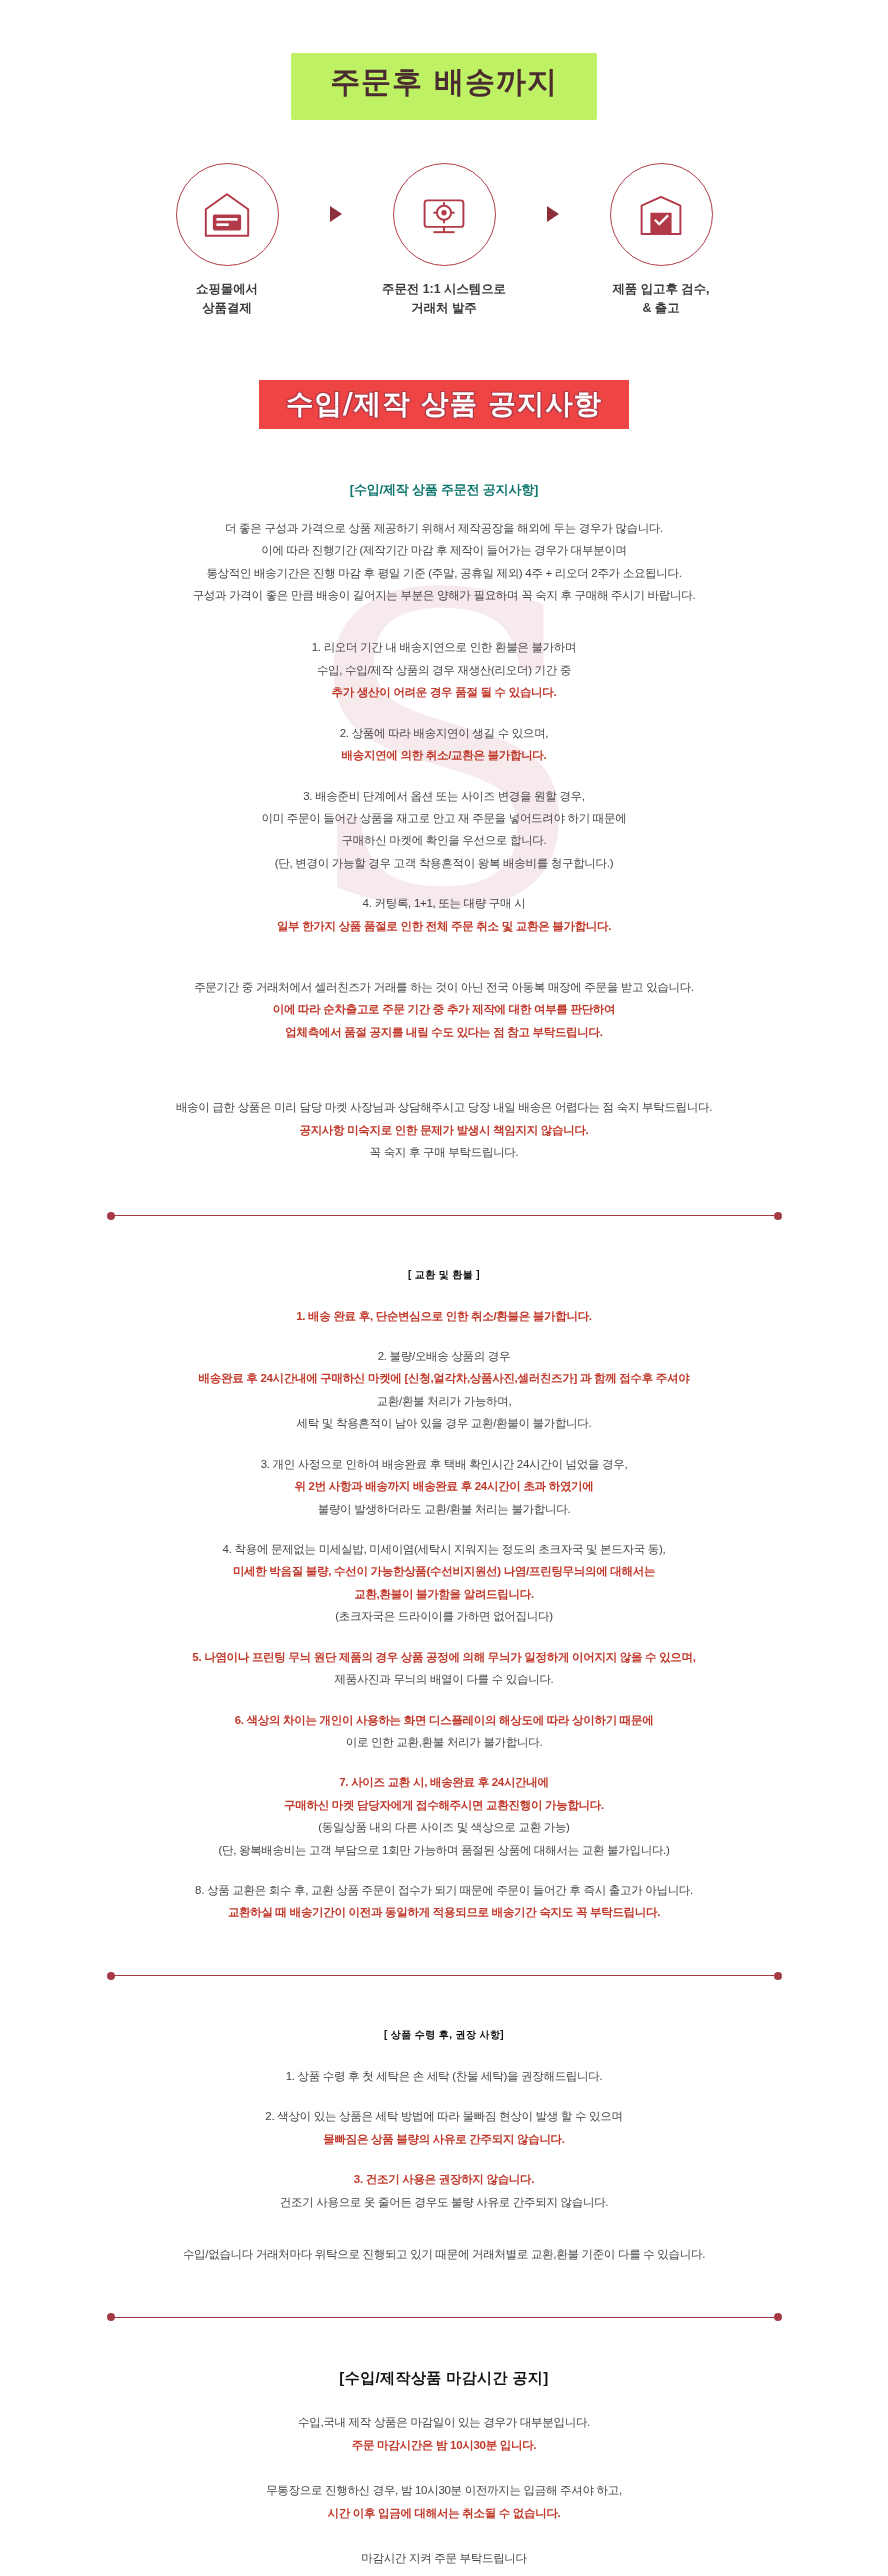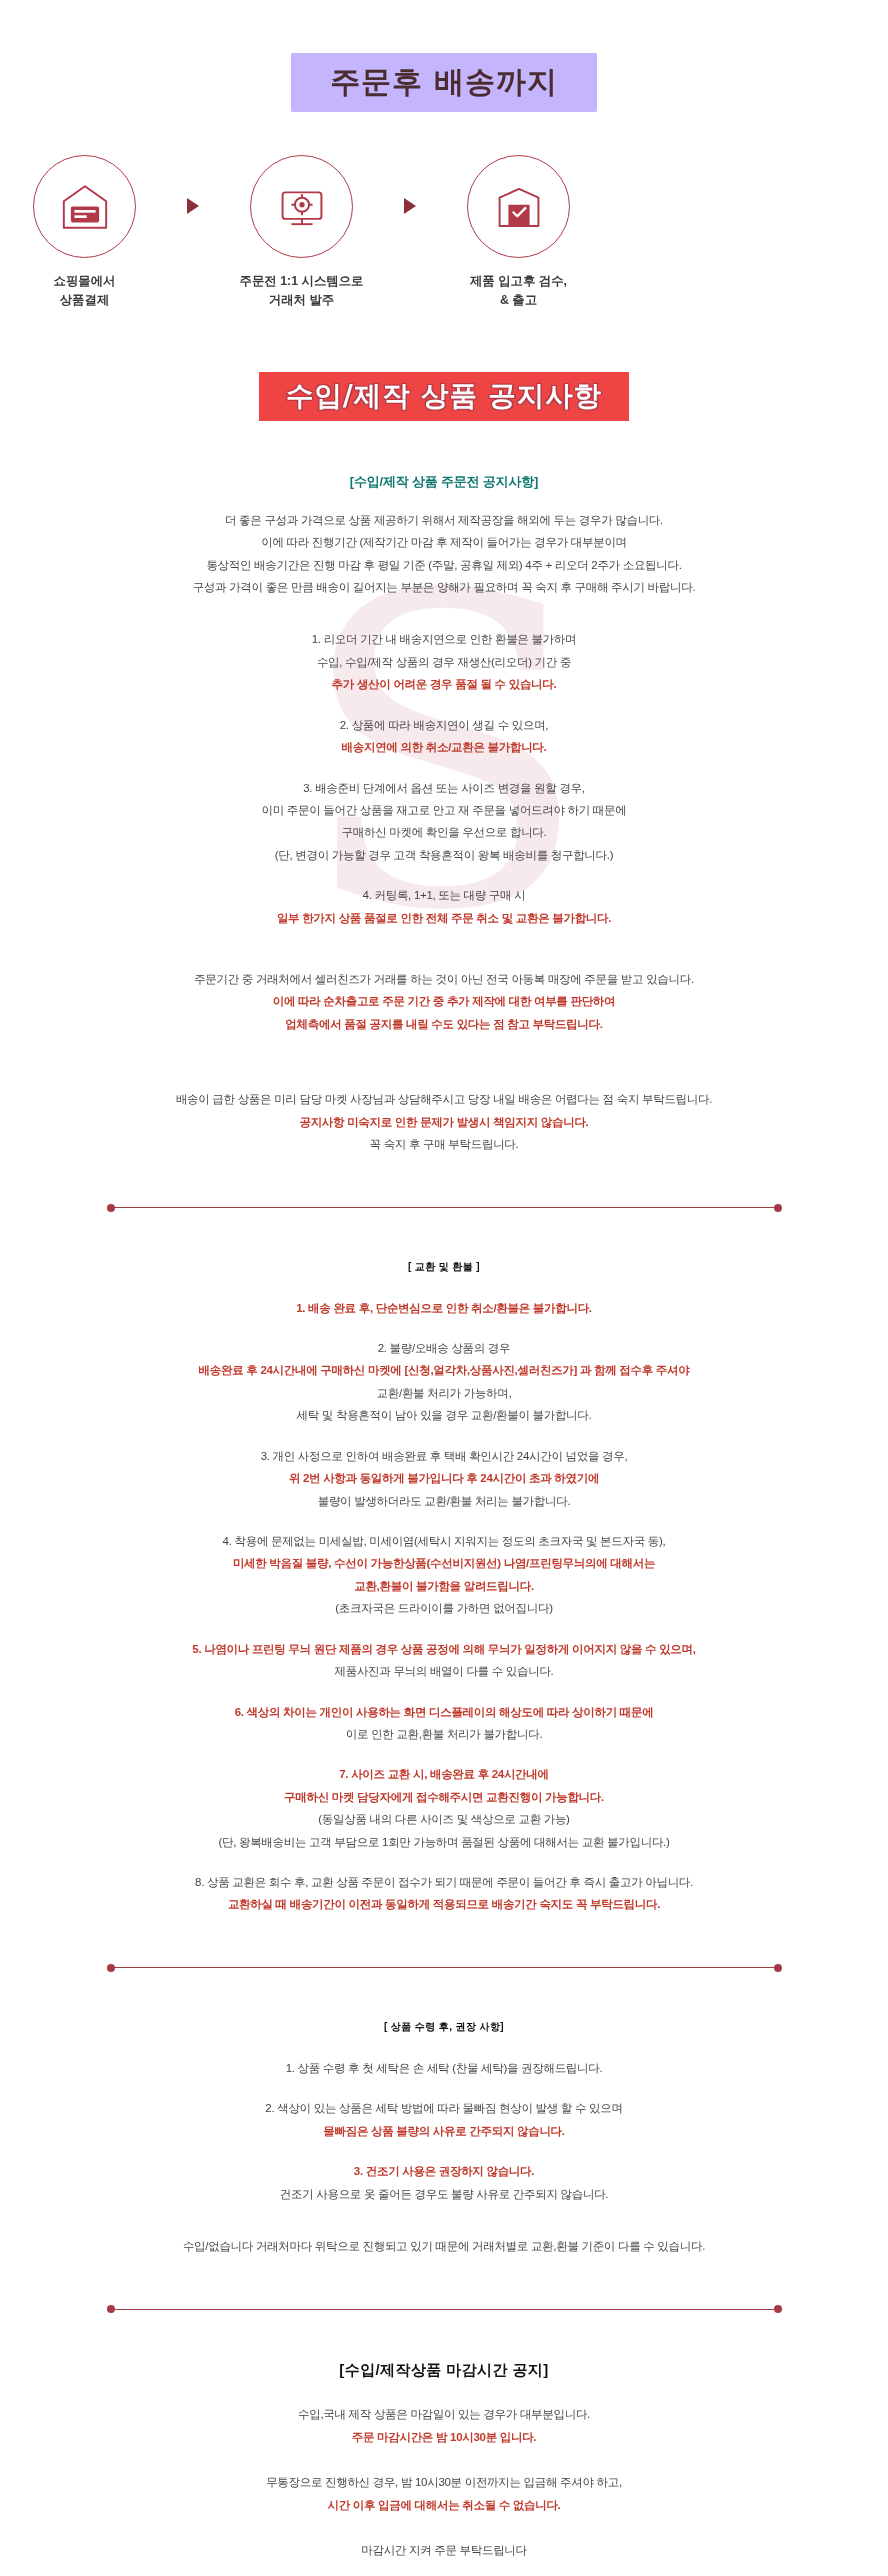--- a/index.html
+++ b/index.html
@@ -29,8 +29,8 @@
   .title-ribbon {
     display: inline-block;
     position: relative;
-    background: #c4b5fd;
-    padding: 9px 39px 9px;
+    background: #bef264;
+    padding: 9px 39px 17px;
     border-radius: 1.8px;
   }
   .title-ribbon .t {

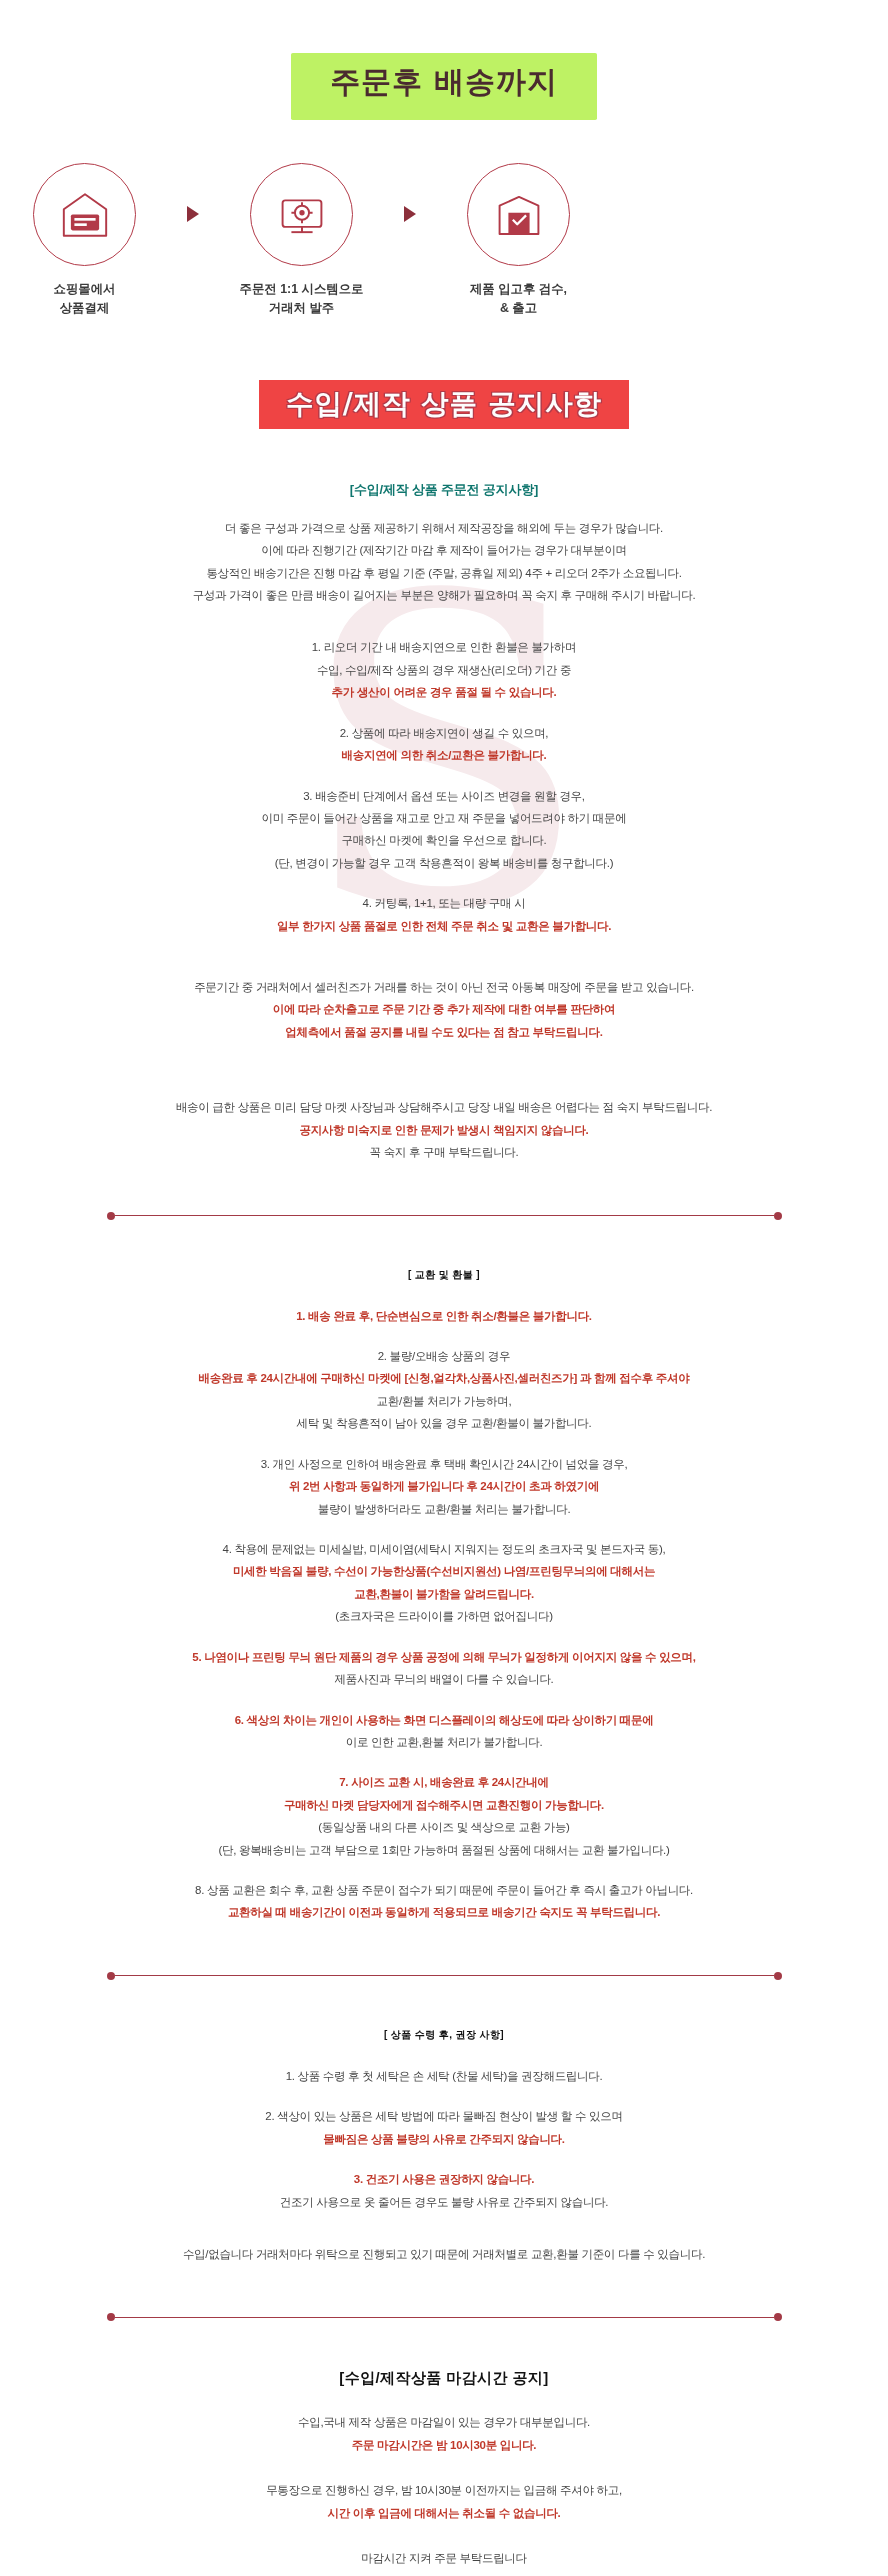--- a/index.html
+++ b/index.html
@@ -44,6 +44,7 @@
     margin-top: 43px;
     display: flex;
     align-items: flex-start;
+    justify-content: center;
     gap: 9px;
   }
   .flow-item {

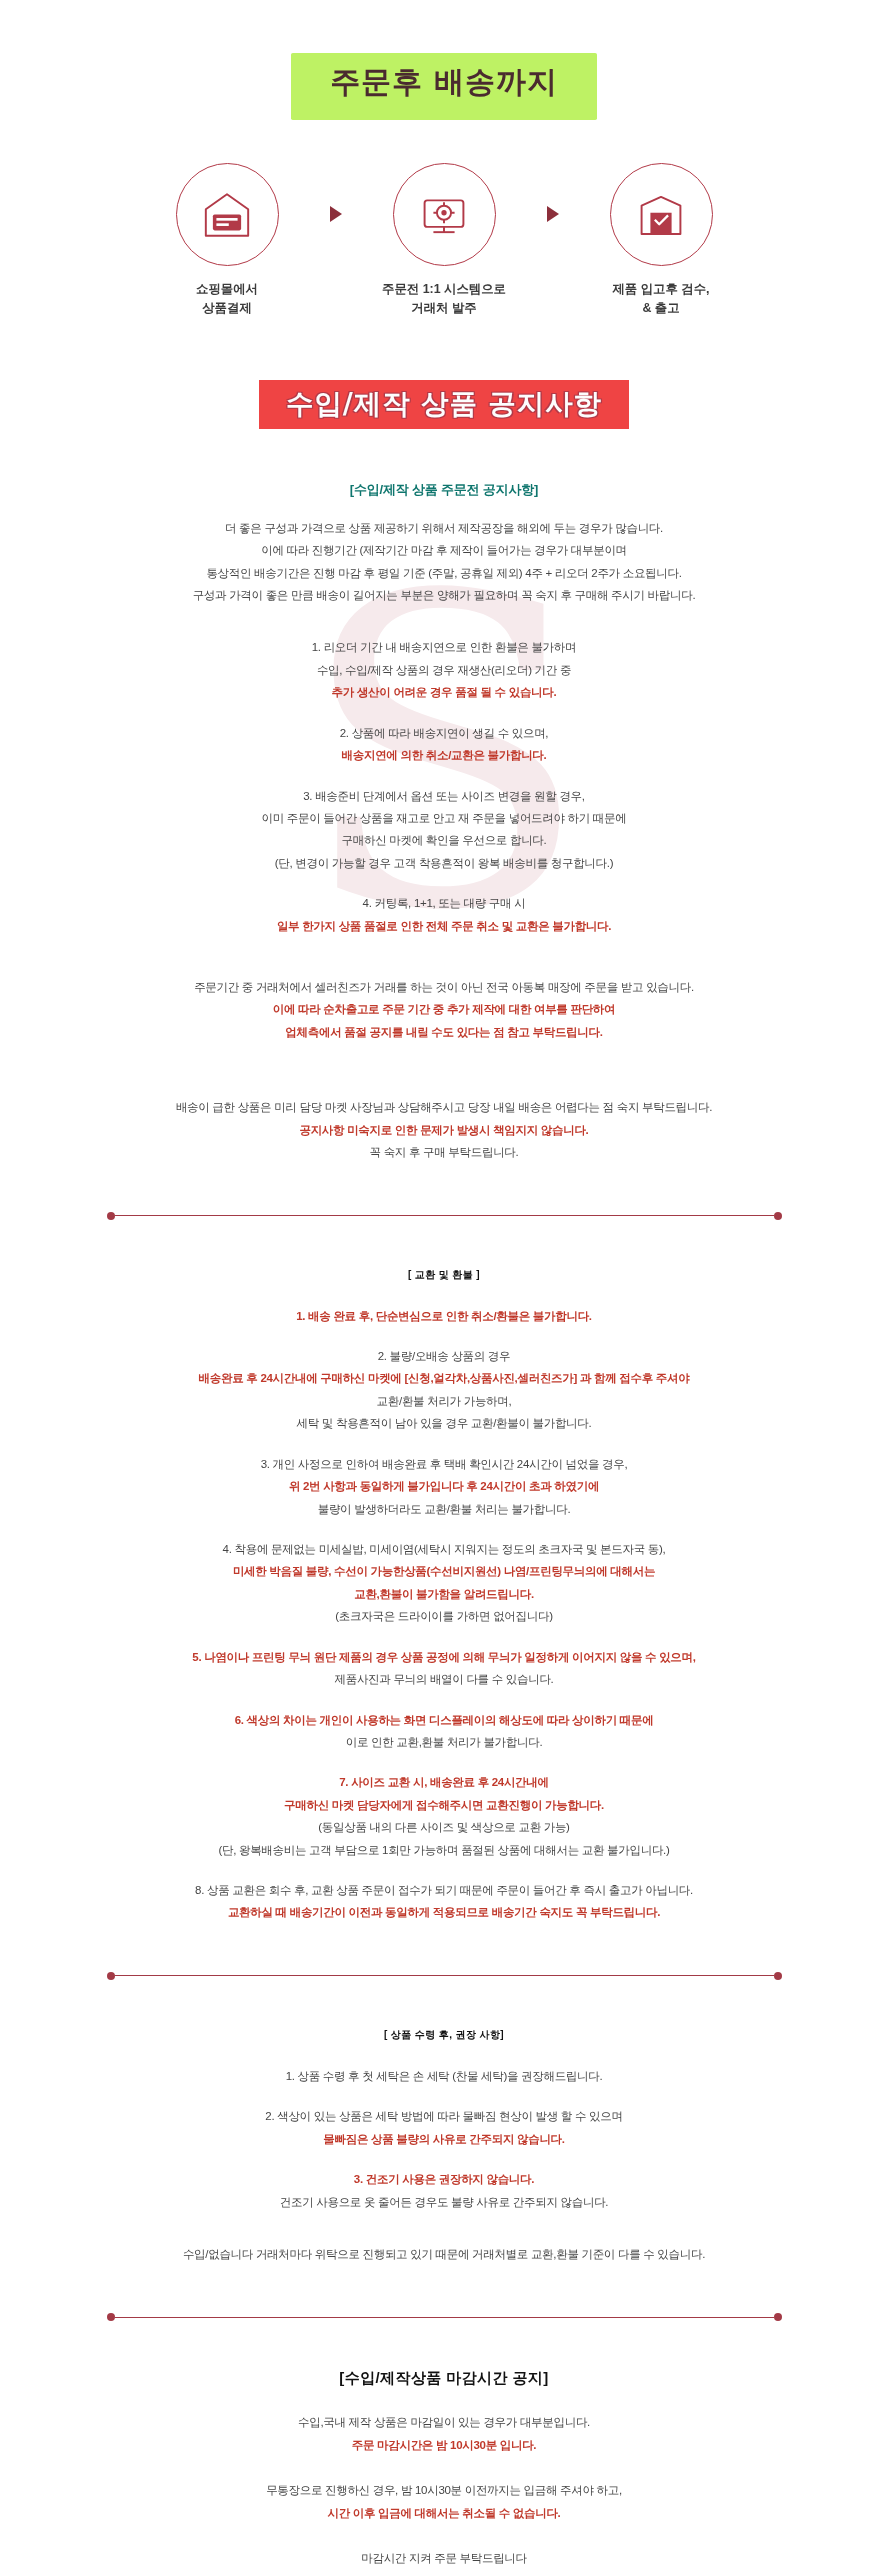--- a/index.html
+++ b/index.html
@@ -345,7 +345,7 @@
     <div class="gap-20"></div>
     <p class="tx">
       <span>3. 개인 사정으로 인하여 배송완료 후 택배 확인시간 24시간이 넘었을 경우,</span><br>
-      <span class="red">위 2번 사항과 동일하게 불가입니다 후 24시간이 초과 하였기에</span><br>
+      <span class="red">위 2번 사항과 배송까지 배송완료 후 24시간이 초과 하였기에</span><br>
       <span>불량이 발생하더라도 교환/환불 처리는 불가합니다.</span>
     </p>
 

